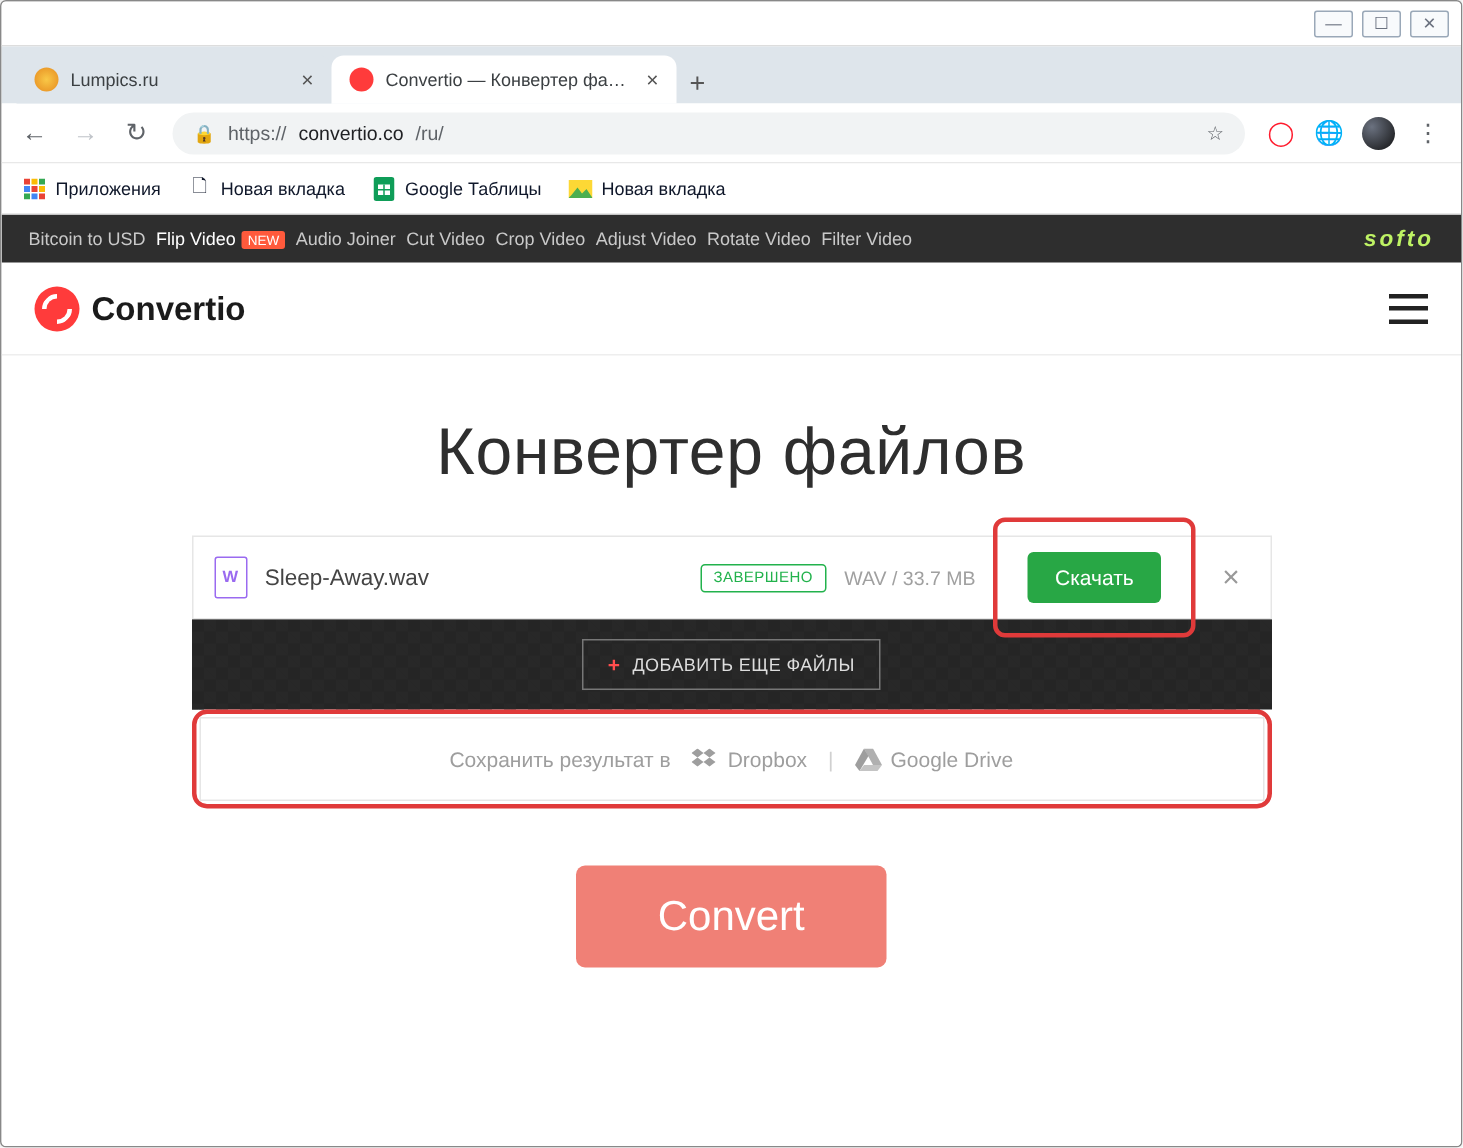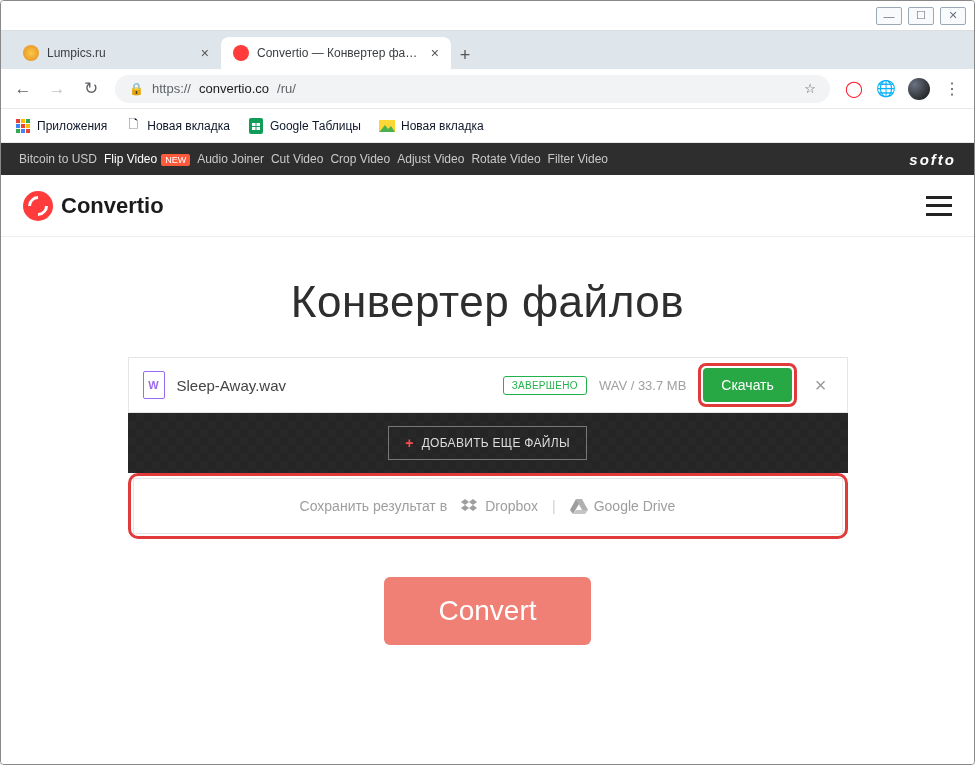--- a/index.html
+++ b/index.html
@@ -31,7 +31,7 @@
 .softobar { height: 32px; background: #2e2e2e; color: #c9c9c9; display: flex; align-items: center; padding: 0 18px; font-size: 12px; gap: 7px; }
 .softobar .badge { background: #ff5a3c; color: #fff; font-size: 9px; padding: 1px 4px; border-radius: 2px; margin-left: 4px; }
 .softobar .grow { flex: 1; }
-.softolbl { font-weight: 700; letter-spacing: 2px; color: #ffffff; font-size: 15px; font-style: italic; }
+.softolbl { font-weight: 700; letter-spacing: 2px; color: #bef264; font-size: 15px; font-style: italic; }
 .header { height: 62px; display: flex; align-items: center; justify-content: space-between; padding: 0 22px; border-bottom: 1px solid #eee; }
 .logo { display: flex; align-items: center; gap: 8px; font-size: 22px; font-weight: 700; color: #1b1b1b; }
 .logomark { width: 30px; height: 30px; border-radius: 50%; background: #ff3b3b; position: relative; display: flex; align-items: center; justify-content: center; }

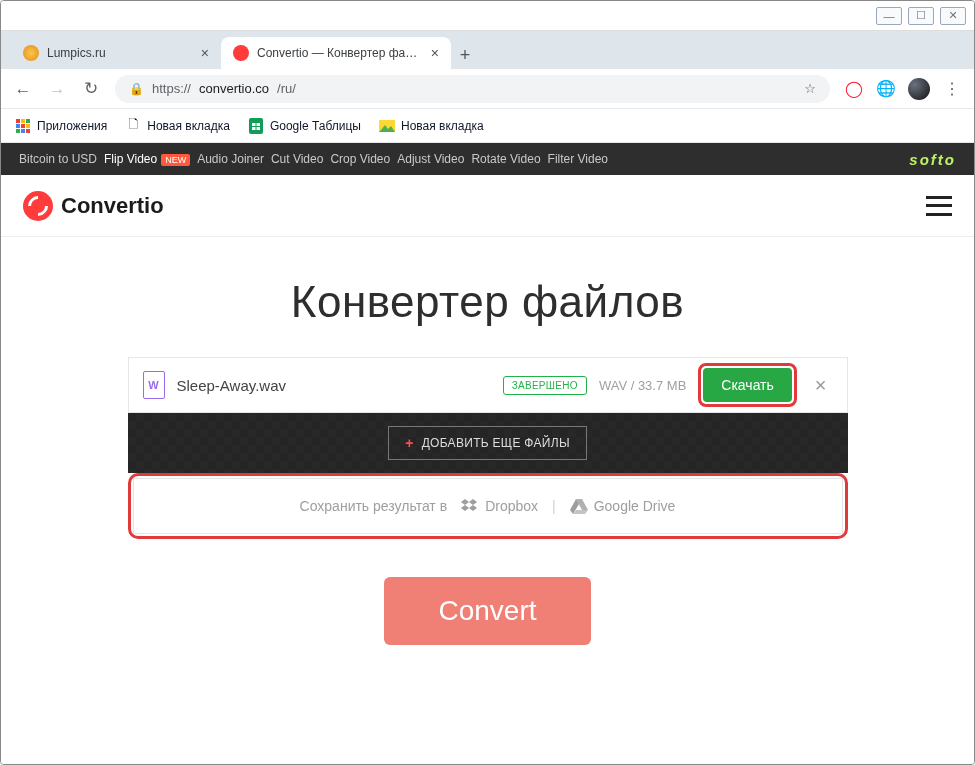--- a/index.html
+++ b/index.html
@@ -42,7 +42,7 @@
 .hero h1 { font-size: 44px; font-weight: 400; color: #2e2e2e; letter-spacing: 0.5px; }
 .panel { width: 720px; margin: 0 auto; background: #fff; }
 .filerow { height: 56px; border: 1px solid #e6e6e6; display: flex; align-items: center; padding: 0 14px; gap: 12px; }
-.hlred { border: 3px solid #e03a3a; border-radius: 8px; padding: 2px; }
+.hlred { border: 3px solid #e03a3a; border-radius: 8px; padding: 20px; }
 .fileic { width: 22px; height: 28px; border: 1.5px solid #9a6af0; border-radius: 2px; position: relative; display: flex; align-items: center; justify-content: center; color: #9a6af0; font-size: 11px; font-weight: 700; }
 .filename { font-size: 15px; color: #444; flex: 1; }
 .statuspill { border: 1px solid #22b24c; color: #22b24c; font-size: 10px; padding: 3px 8px; border-radius: 3px; letter-spacing: 0.3px; }

